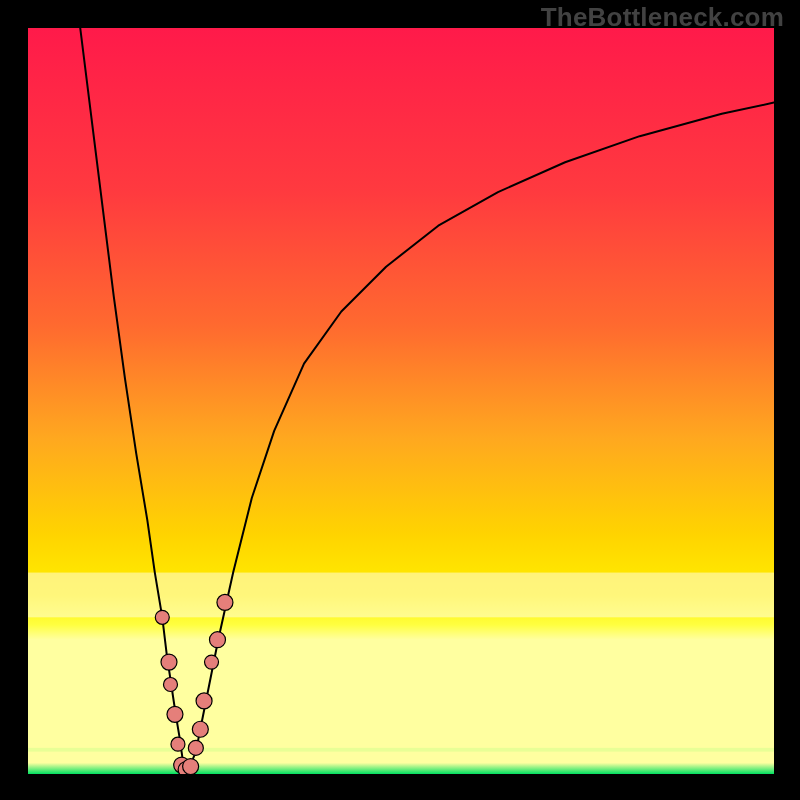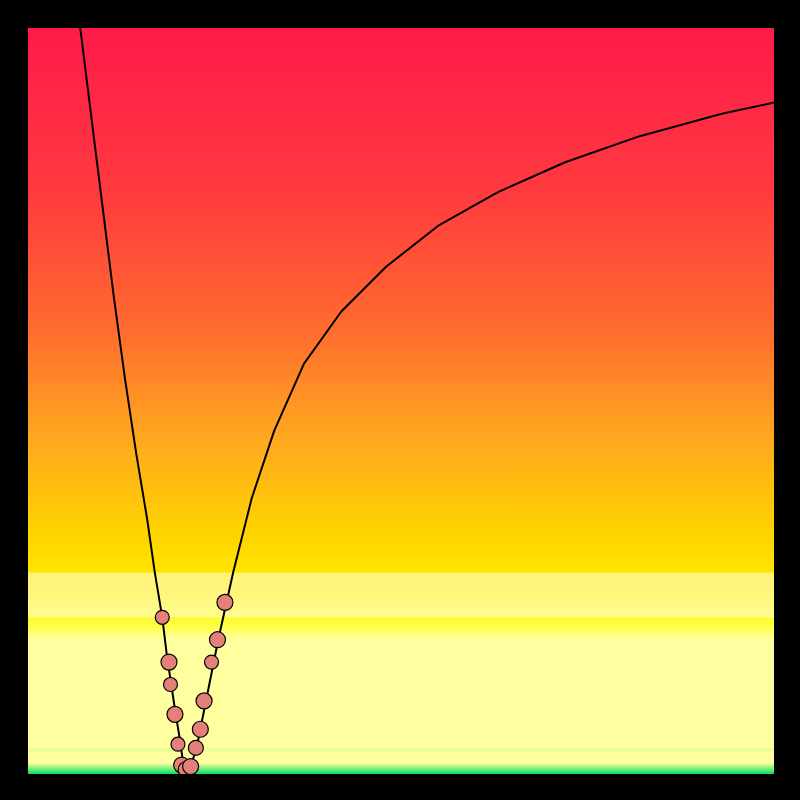--- a/index.html
+++ b/index.html
@@ -76,6 +76,7 @@
         <circle cx="196.94" cy="574.42" r="8.0" fill="#e57f7a" stroke="#000000" stroke-width="1.2"></circle>
       </svg>
   </div>
+  <div class="watermark">TheBottleneck.com</div>
 </div>
 
 </body></html>

